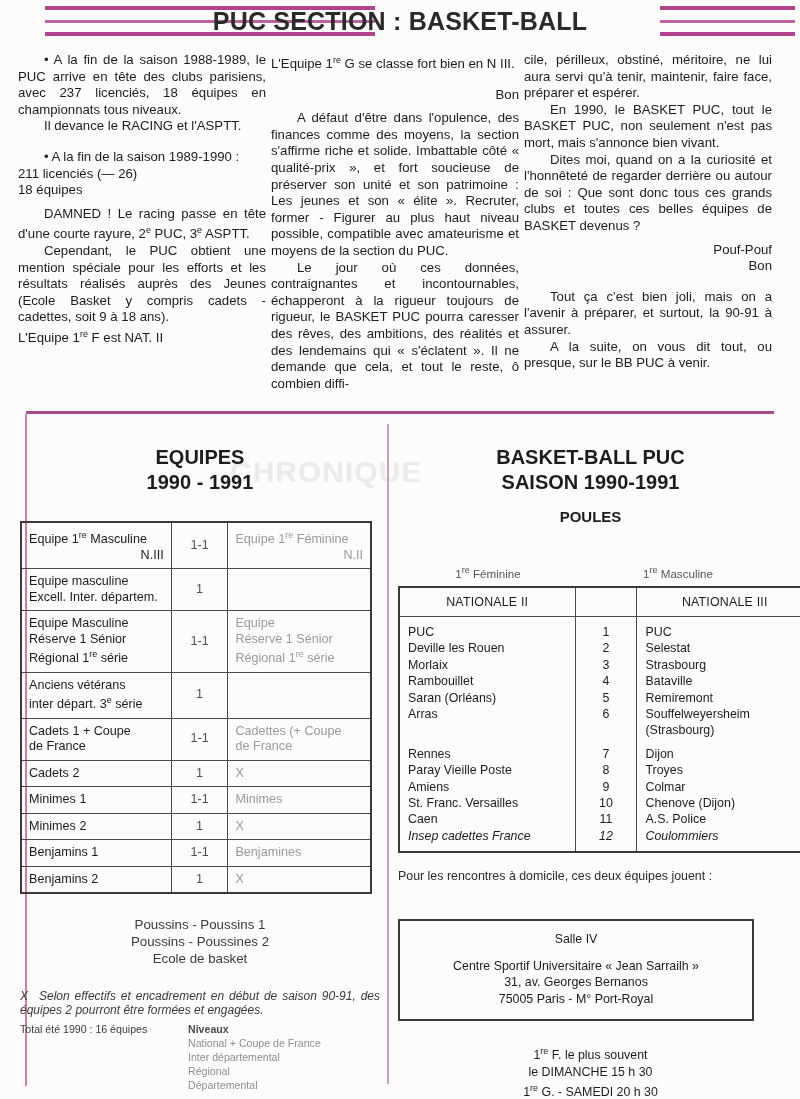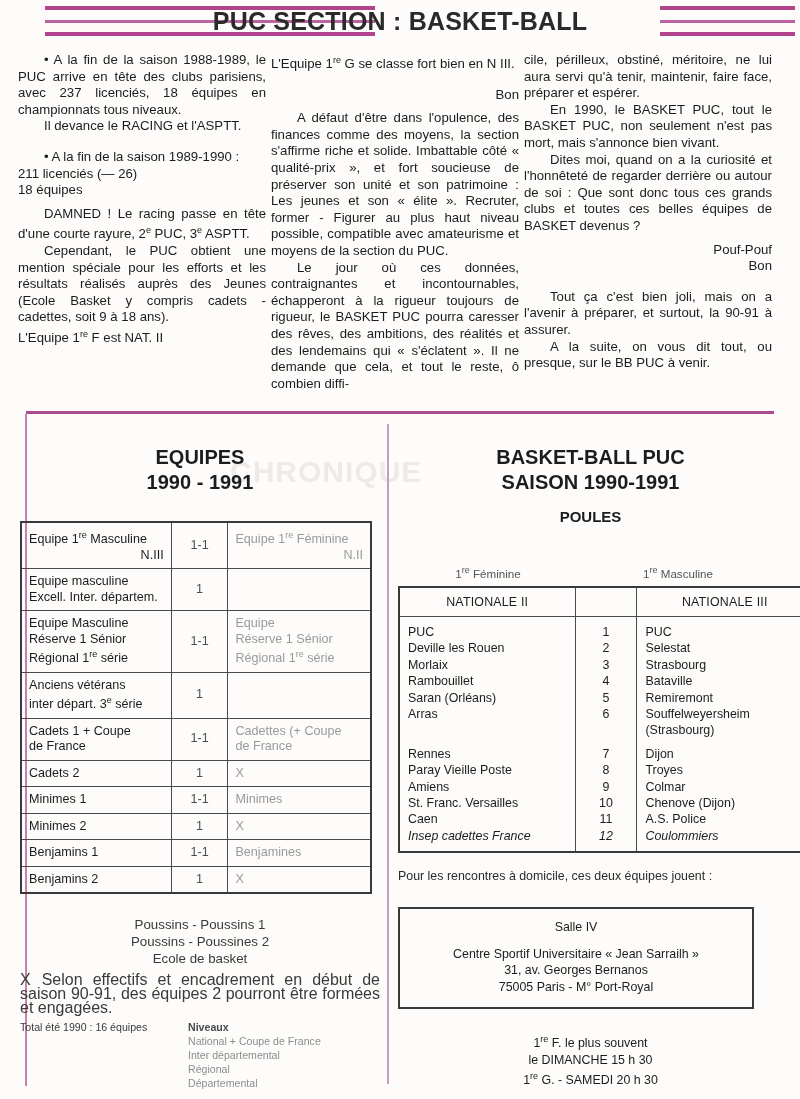--- a/index.html
+++ b/index.html
@@ -220,7 +220,7 @@
     color: #2b2b2b;
   }
   .salle-box {
-    margin-top: 24px;
+    margin-top: 36px;
     width: 340px;
     border: 2px solid #3a3a3a;
     padding: 10px 6px 12px;

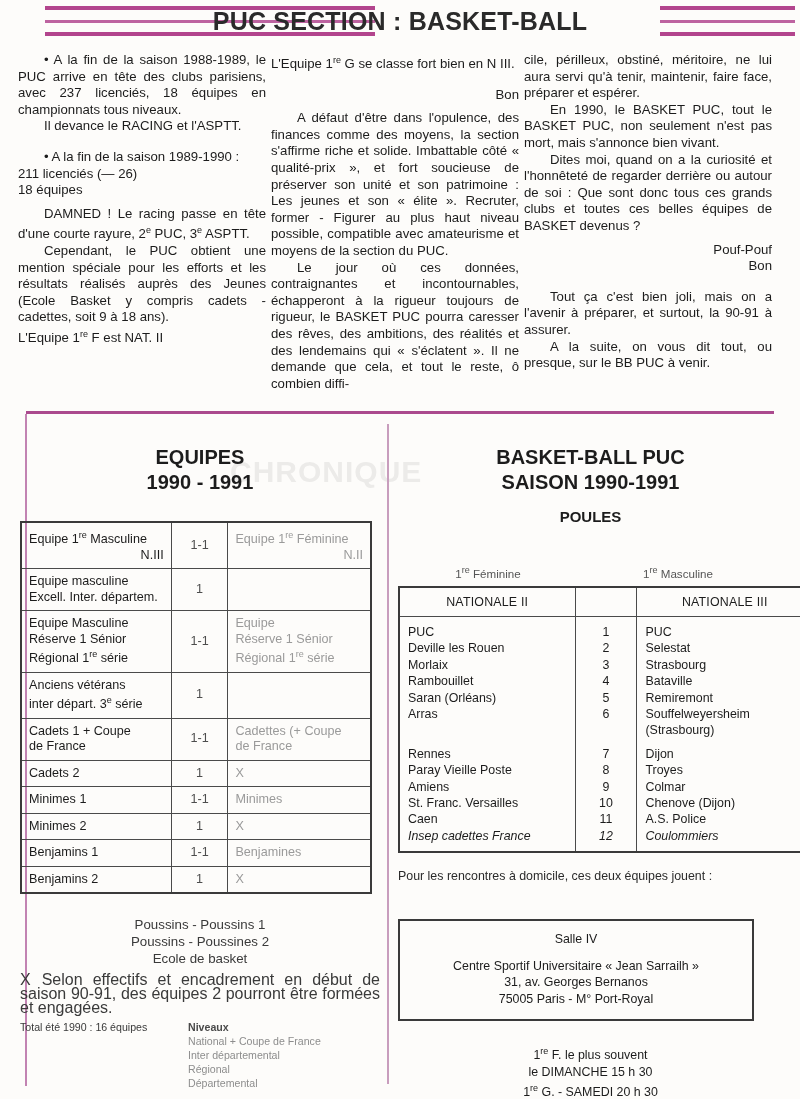--- a/index.html
+++ b/index.html
@@ -157,11 +157,12 @@
     color: #3a3a3a;
   }
   .footnote {
-    margin-top: 6px;
-    font-size: 16px;
+    margin-top: 22px;
+    font-size: 12px;
     line-height: 14px;
     color: #3a3a3a;
     text-align: justify;
+    font-style: italic;
   }
   .footnote .xmark { margin-right: 11px; }
   .totalrow {

